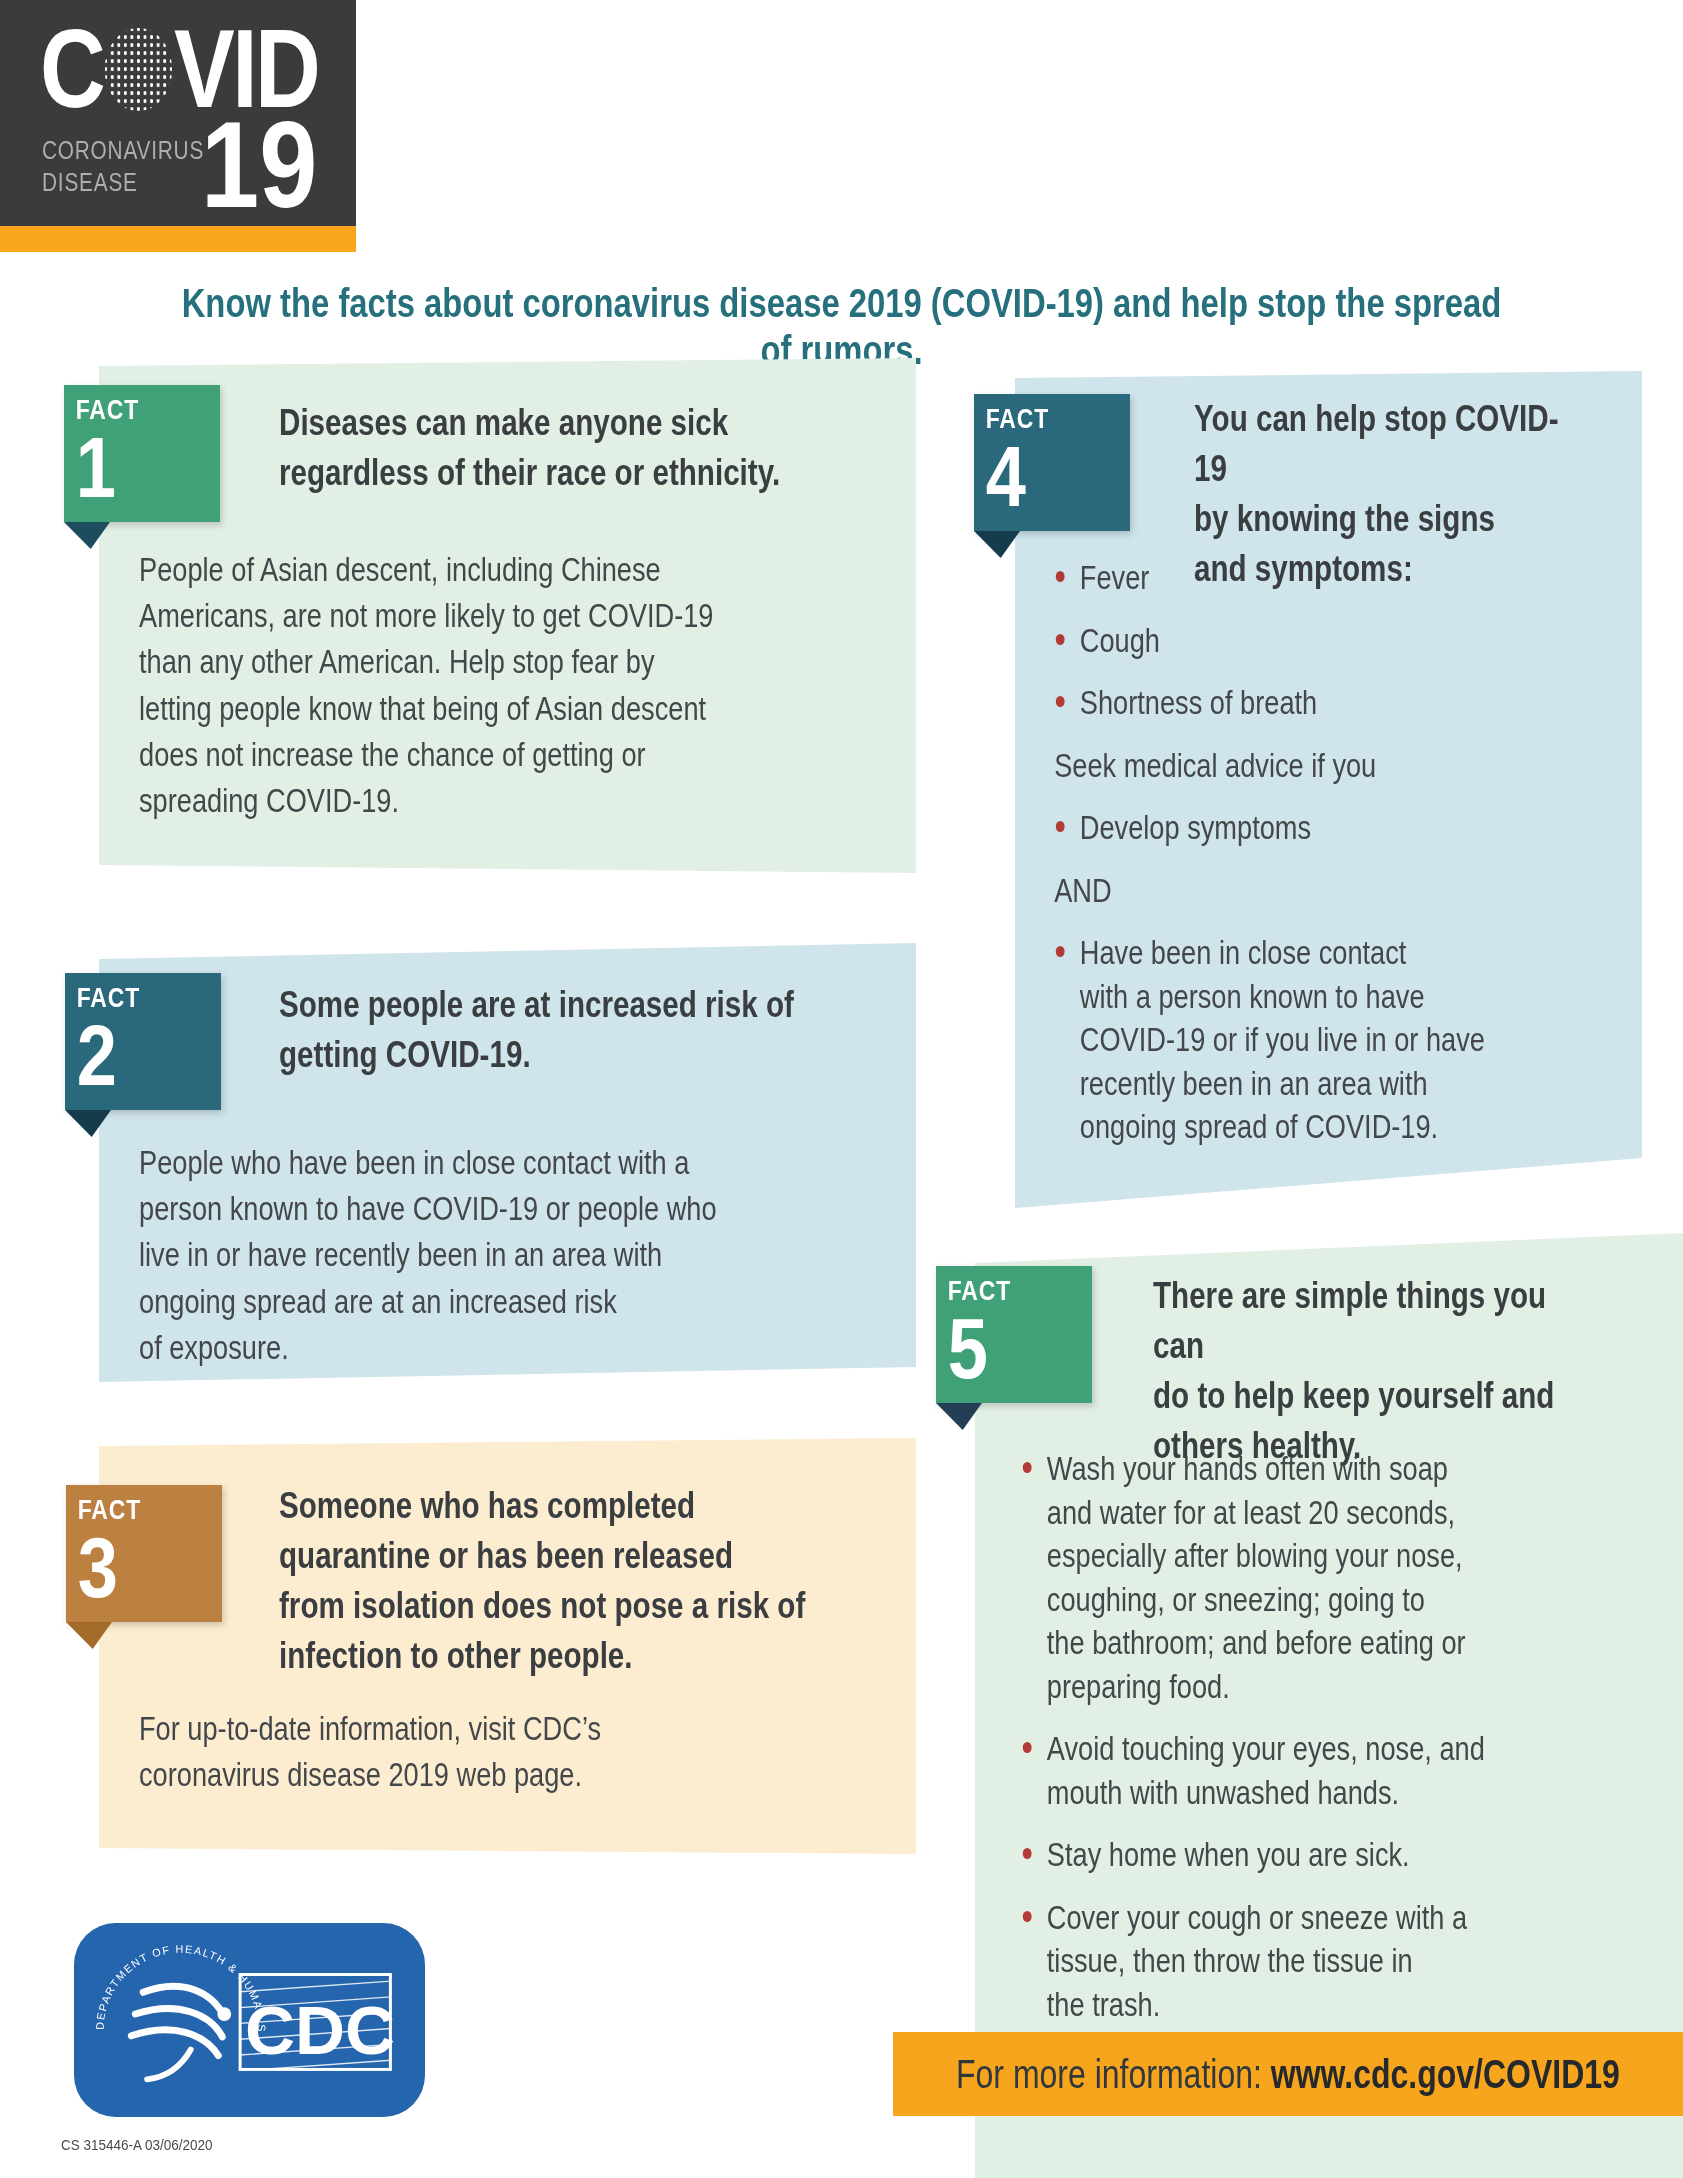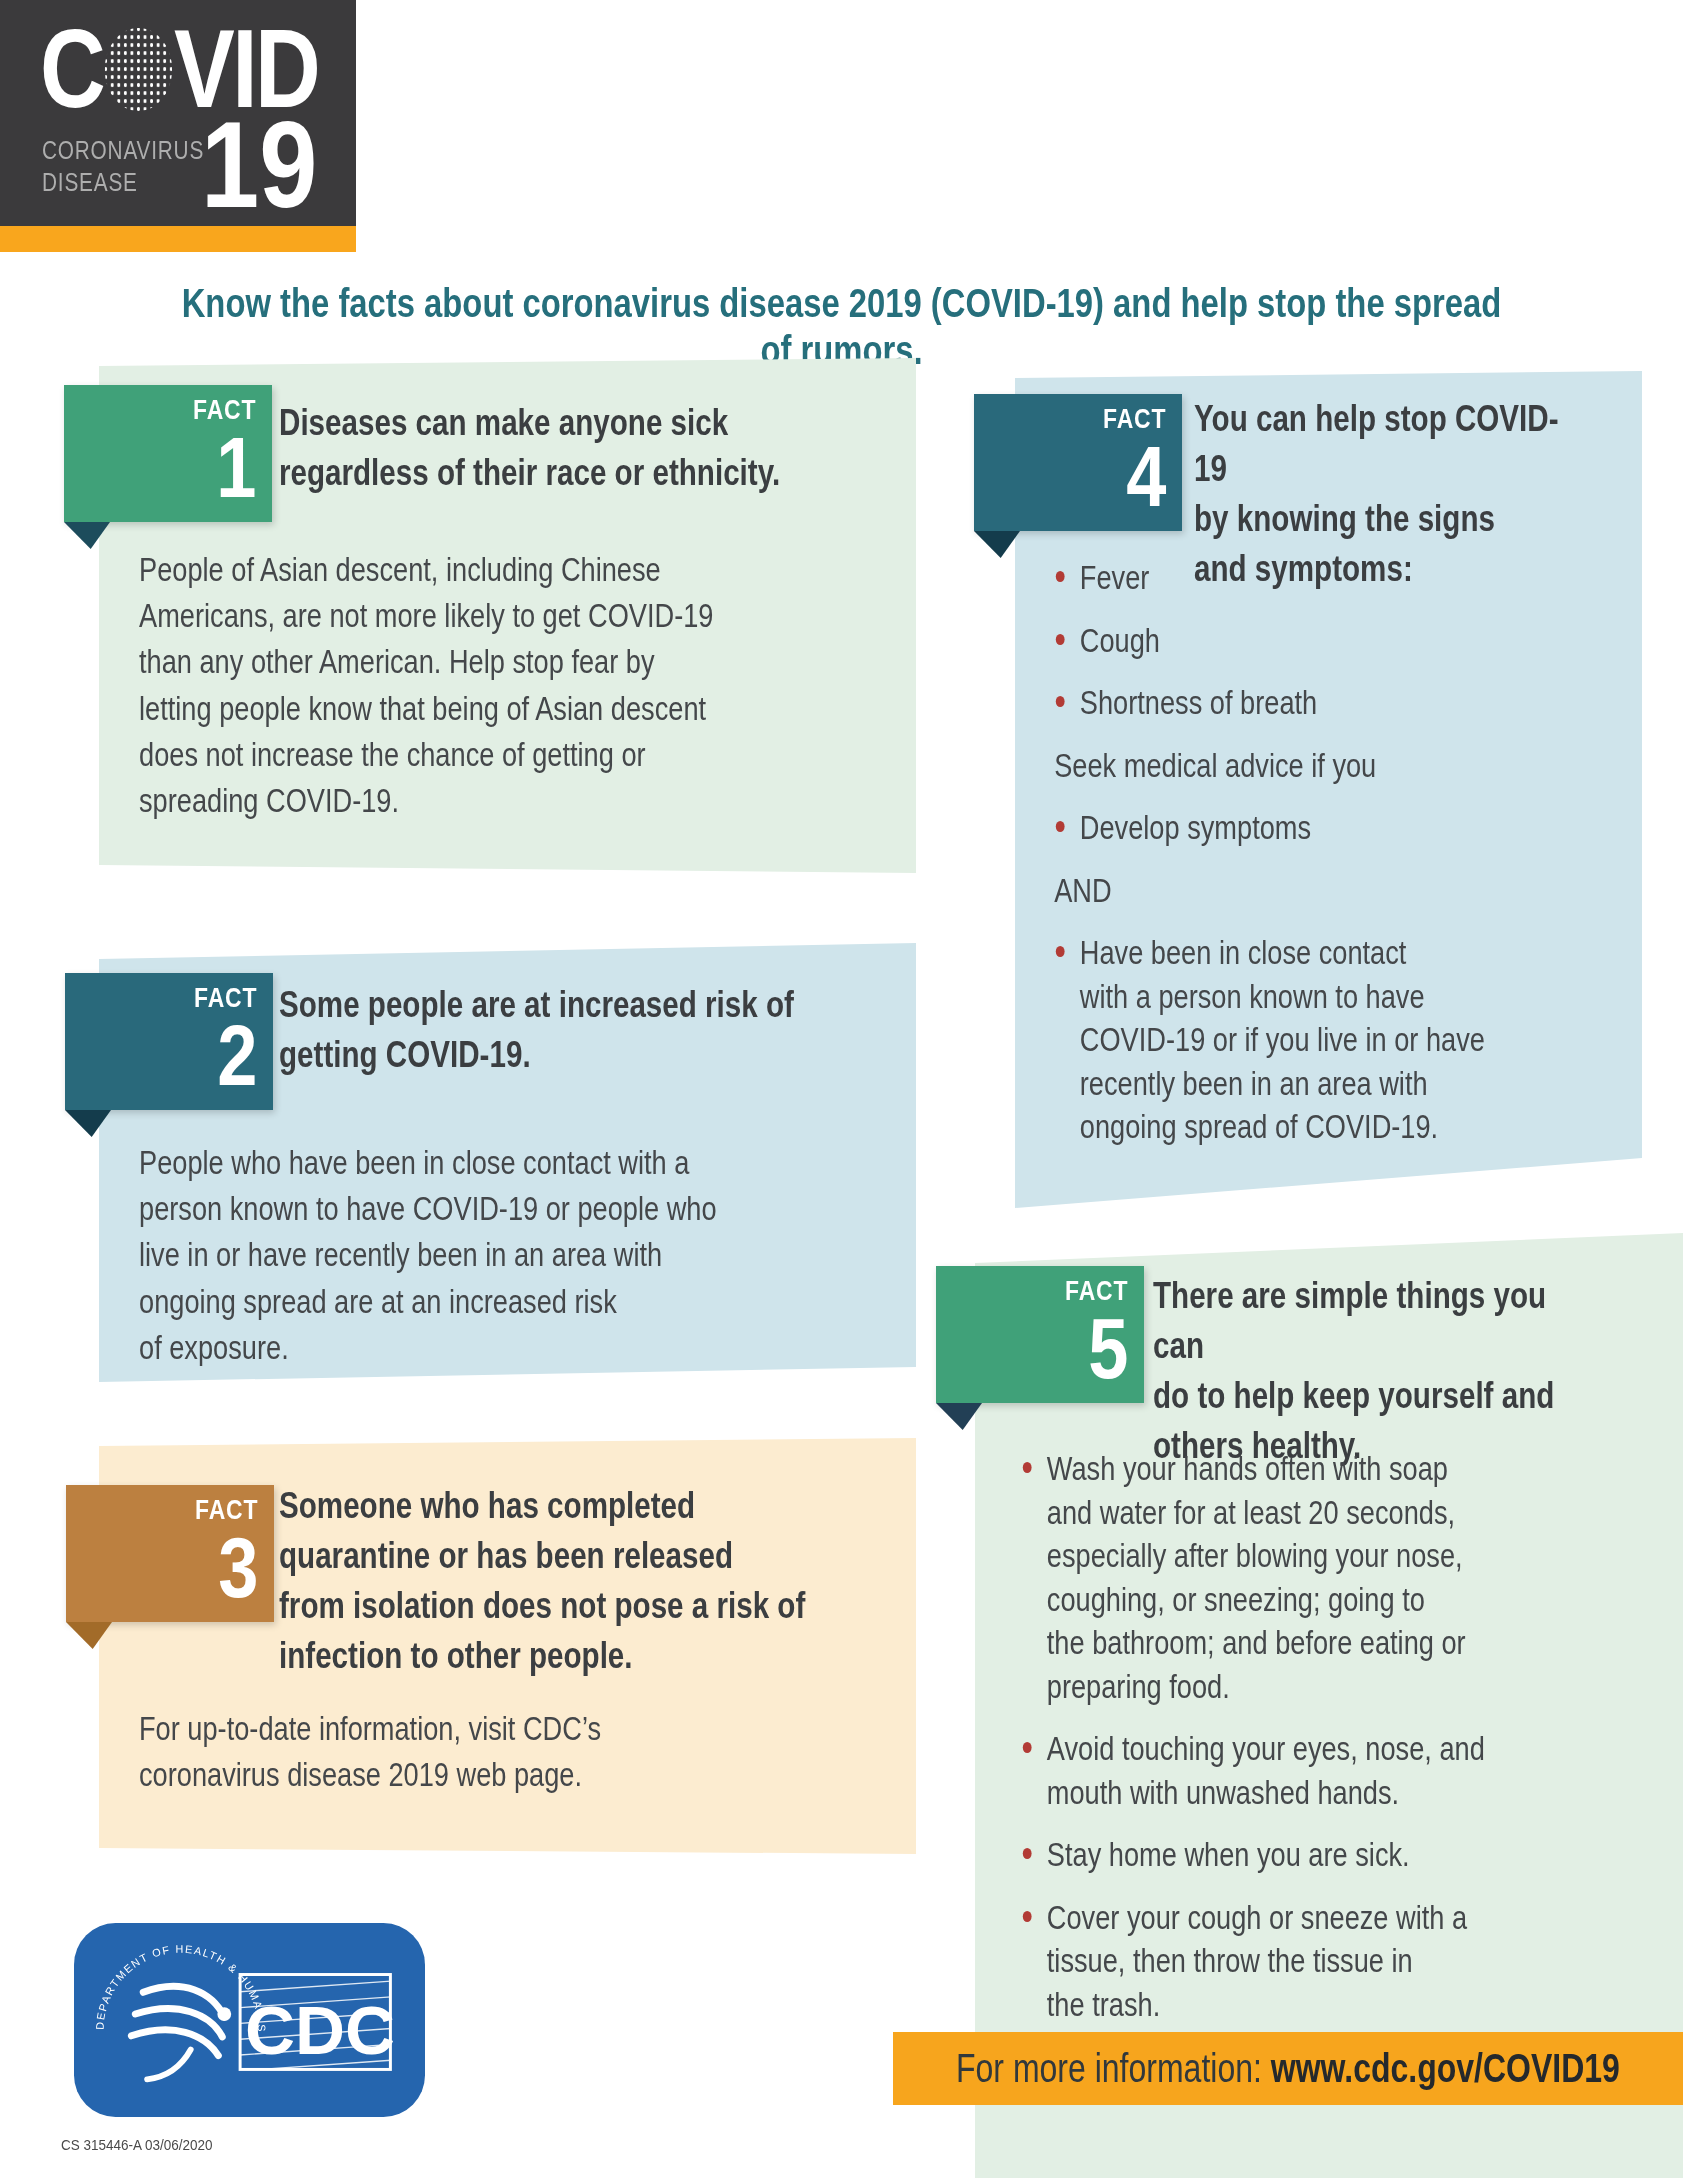--- a/index.html
+++ b/index.html
@@ -41,7 +41,7 @@
   .box5{left:975px;top:1233px;width:708px;height:945px;background:#e2efe4;
         clip-path:polygon(0 30px,100% 0,100% 100%,0 100%);}
 
-  .badge{position:absolute;width:208px;height:137px;color:#fff;text-align:right;
+  .badge{position:absolute;width:156px;height:137px;color:#fff;text-align:left;
          box-shadow:2px 3px 7px rgba(0,0,0,.18);}
   .badge .flabel{font-size:27px;font-weight:700;letter-spacing:1px;margin-top:10px;transform:scaleX(.85);}
   .badge .fnum{font-size:85px;font-weight:700;line-height:.95;margin-top:2px;transform:scaleX(.85);}

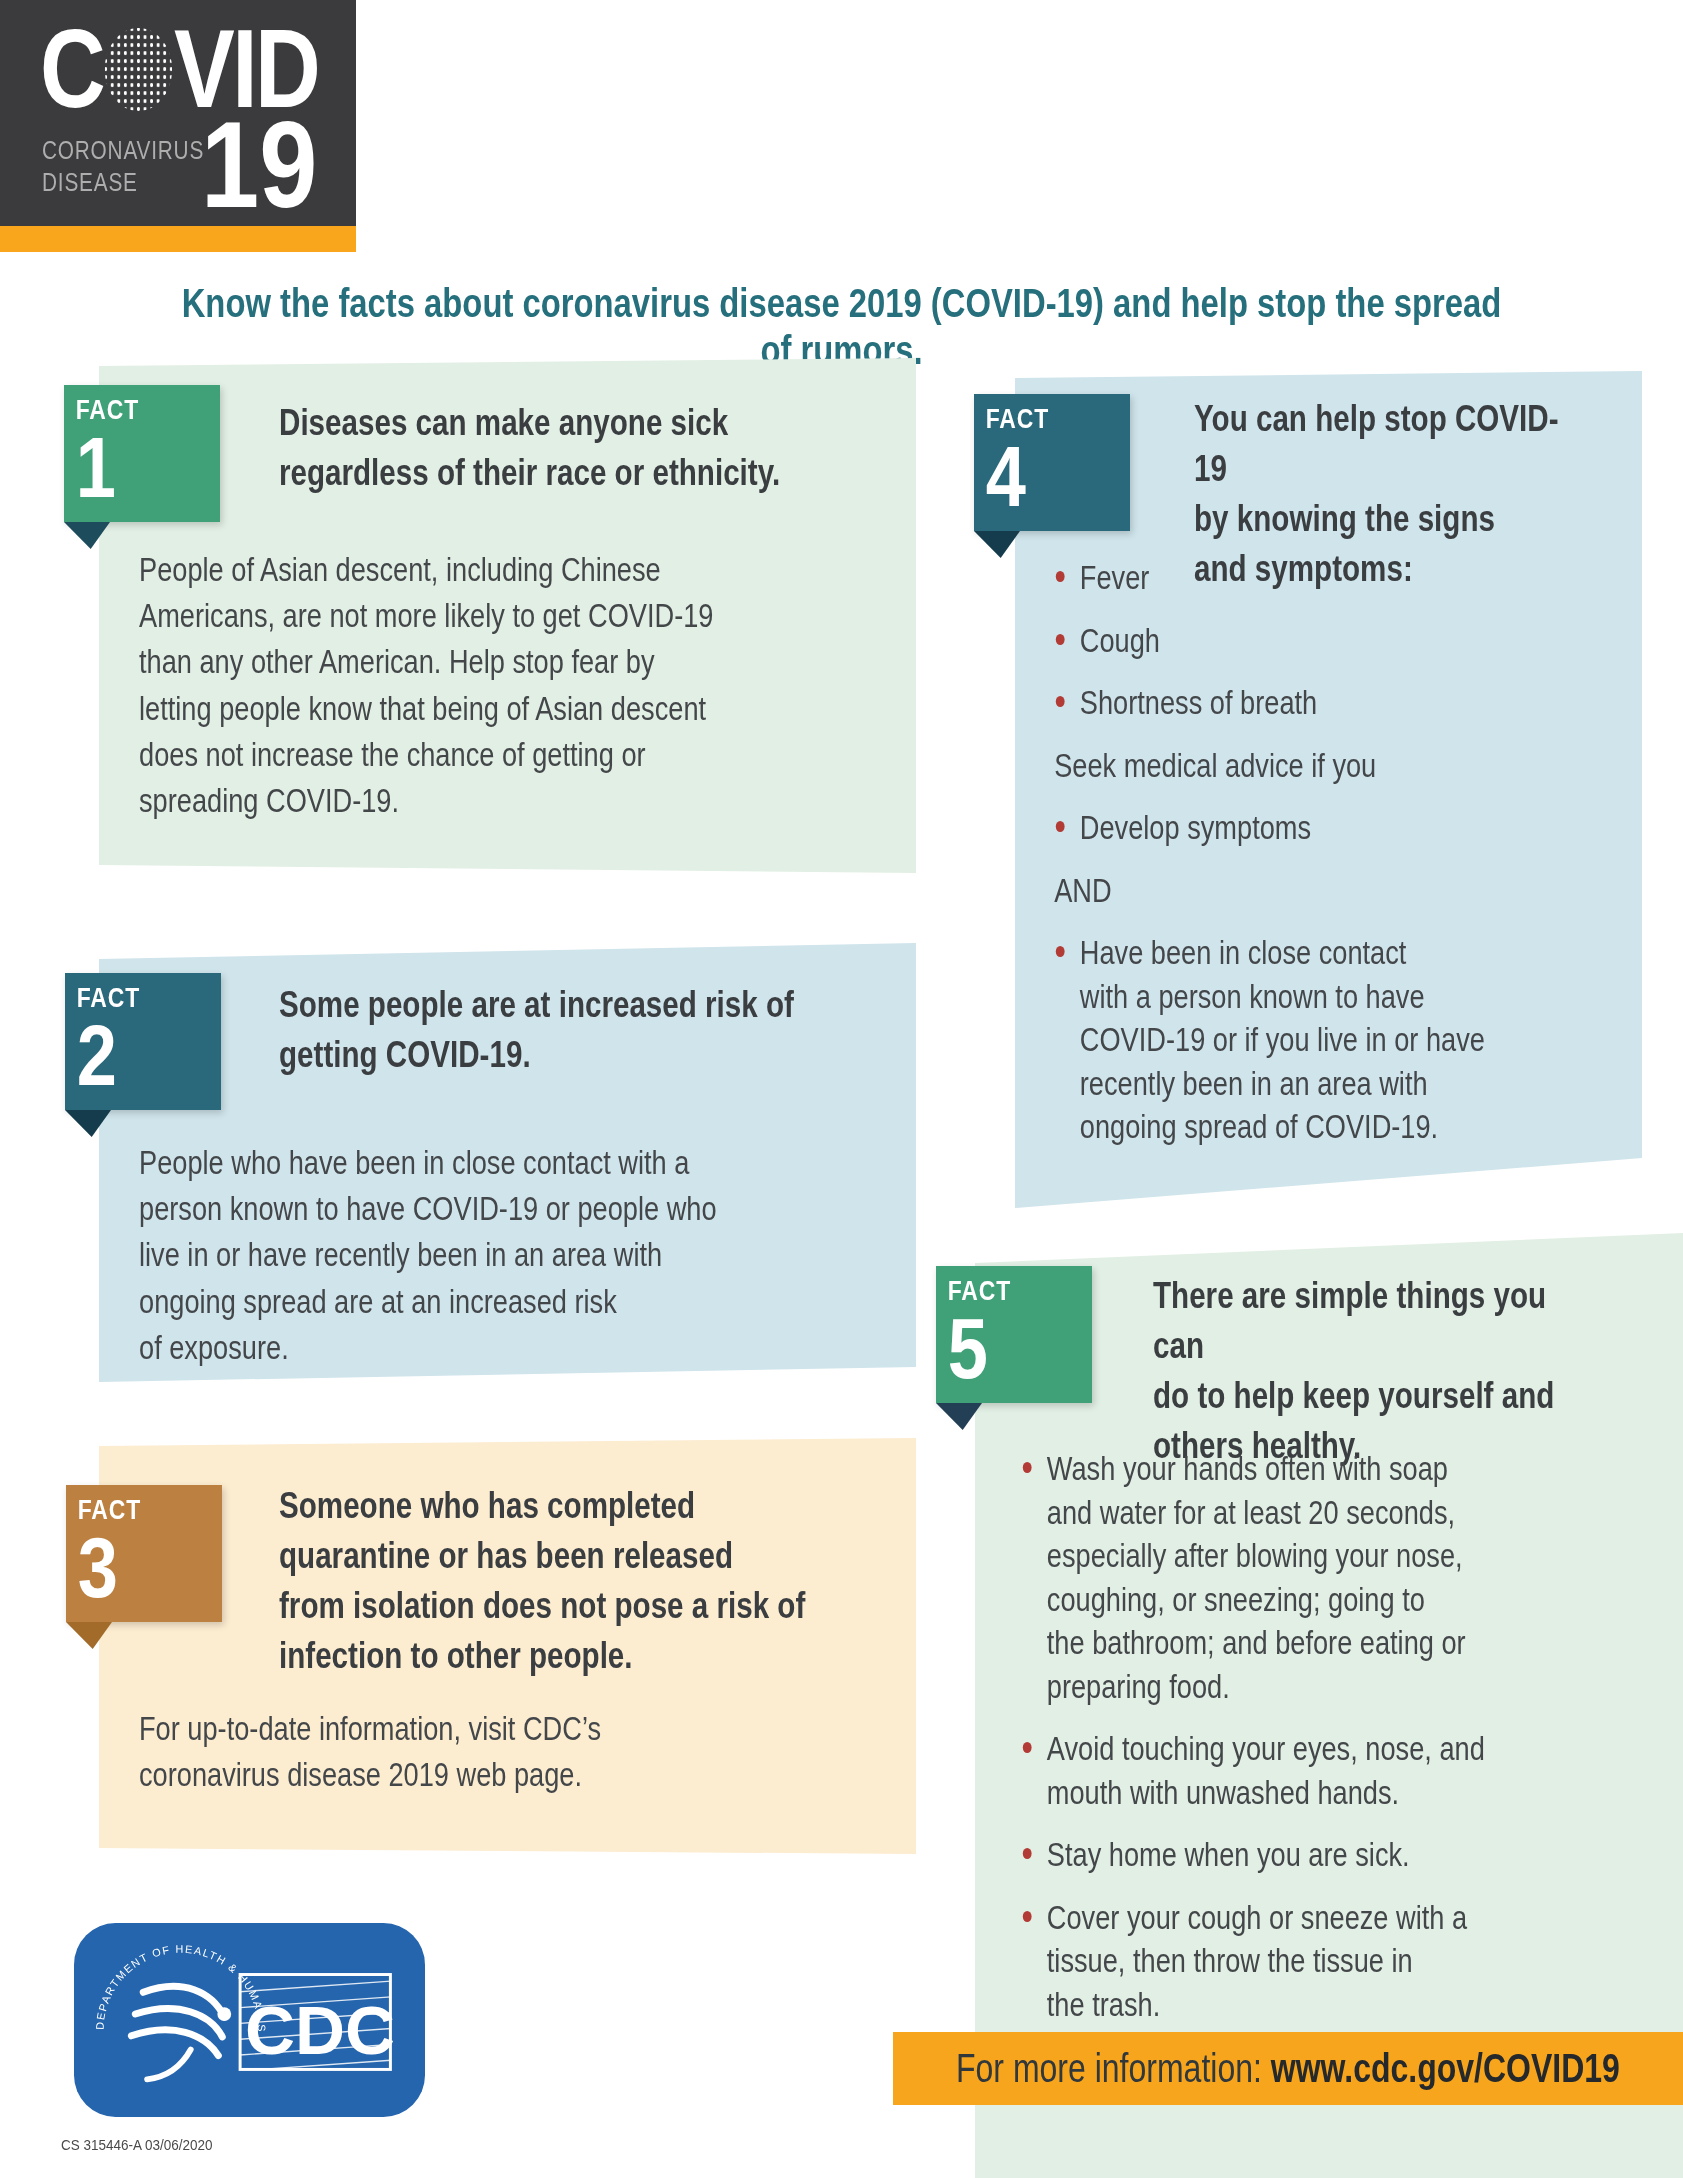--- a/index.html
+++ b/index.html
@@ -77,7 +77,7 @@
   .dot{position:absolute;left:6px;top:15px;width:11px;height:11px;border-radius:50%;background:#b23b35;}
 
   
-  .footer-bar{position:absolute;left:893px;top:2032px;width:790px;height:73px;background:#f7a51d;
+  .footer-bar{position:absolute;left:893px;top:2032px;width:790px;height:84px;background:#f7a51d;
               display:flex;align-items:center;justify-content:center;}
   .footer-text{font-size:40px;color:#31383c;transform:scaleX(.8);white-space:nowrap;}
   .footer-text .url{font-weight:700;color:#25292c;}

